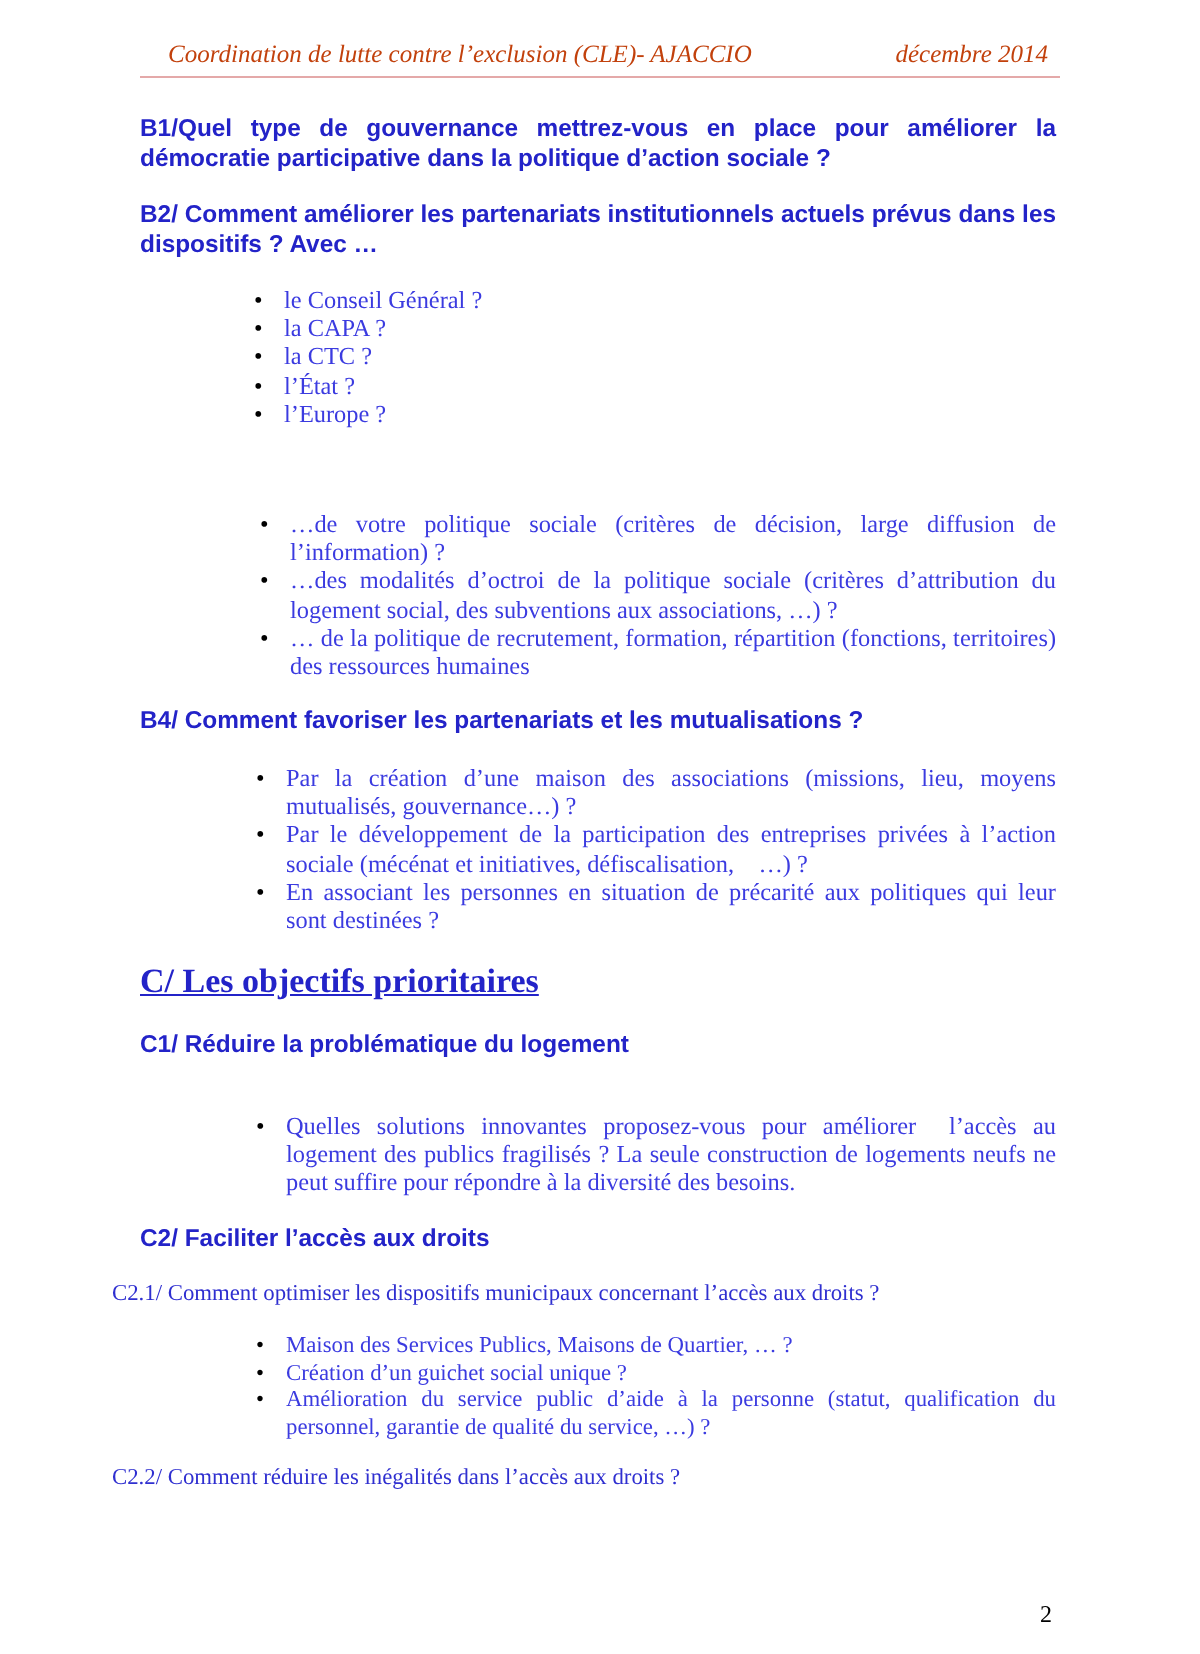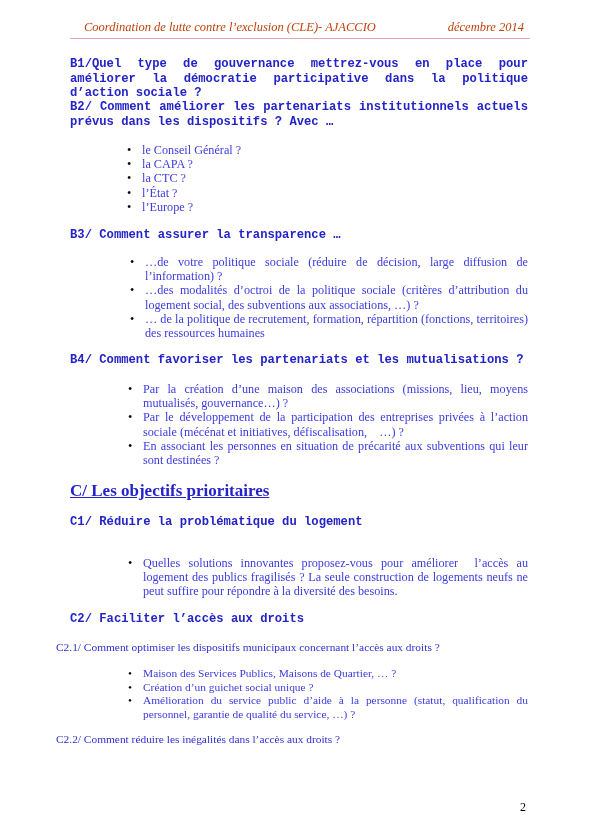--- a/index.html
+++ b/index.html
@@ -12,7 +12,7 @@
     .header .left { position: absolute; left: 14px; top: 0; }
     .header .right { position: absolute; right: 6px; top: 0; }
     .q { position: absolute; left: 70px; width: 458px; font-weight: bold; font-size: 12.2px;
-      line-height: 14.5px; text-align: justify; font-family: Liberation Mono, monospace; color: #2323c8; }
+      line-height: 14.5px; text-align: justify; font-family: Liberation Sans, sans-serif; color: #2323c8; }
     .list { position: absolute; margin: 0; padding: 0; list-style: none;
       font-family: "Liberation Serif", serif; font-size: 12.2px; line-height: 14.2px; color: #3b3be0; }
     .list li { position: relative; padding-left: 15px; text-align: justify; }

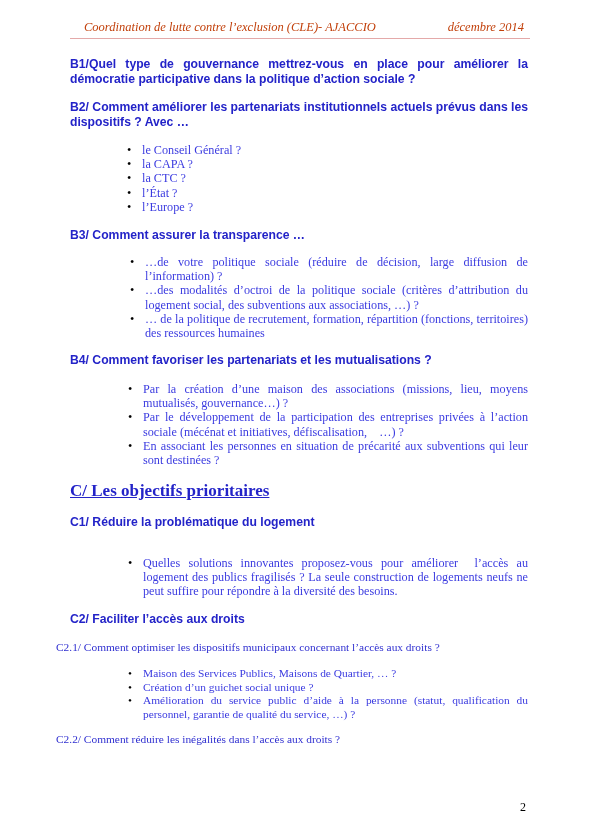--- a/index.html
+++ b/index.html
@@ -44,7 +44,6 @@
     <li><span class="bullet">•</span><span>l’Europe ?</span></li>
   </ul>
 
-  <div class="q" style="top:228px;">B3/ Comment assurer la transparence …</div>
   <ul class="list" style="left:130px; top:255px; width:398px;">
     <li><span class="bullet">•</span><span>…de votre politique sociale (réduire de décision, large diffusion de l’information) ?</span></li>
     <li><span class="bullet">•</span><span>…des modalités d’octroi de la politique sociale (critères d’attribution du logement social, des subventions aux associations, …) ?</span></li>

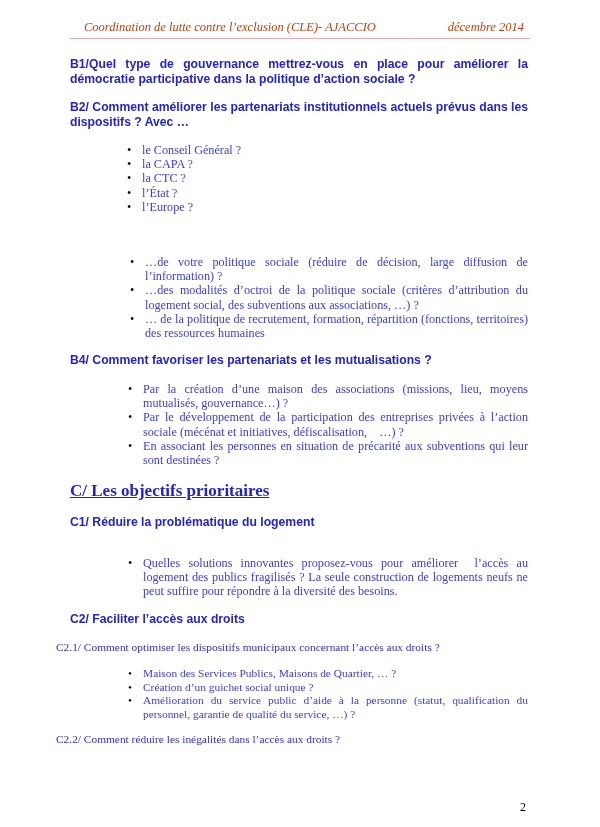--- a/index.html
+++ b/index.html
@@ -45,7 +45,7 @@
   </ul>
 
   <ul class="list" style="left:130px; top:255px; width:398px;">
-    <li><span class="bullet">•</span><span>…de votre politique sociale (réduire de décision, large diffusion de l’information) ?</span></li>
+    <li><span class="bullet">•</span><span>…de votre politique sociale (critères de décision, large diffusion de l’information) ?</span></li>
     <li><span class="bullet">•</span><span>…des modalités d’octroi de la politique sociale (critères d’attribution du logement social, des subventions aux associations, …) ?</span></li>
     <li><span class="bullet">•</span><span>… de la politique de recrutement, formation, répartition (fonctions, territoires) des ressources humaines</span></li>
   </ul>

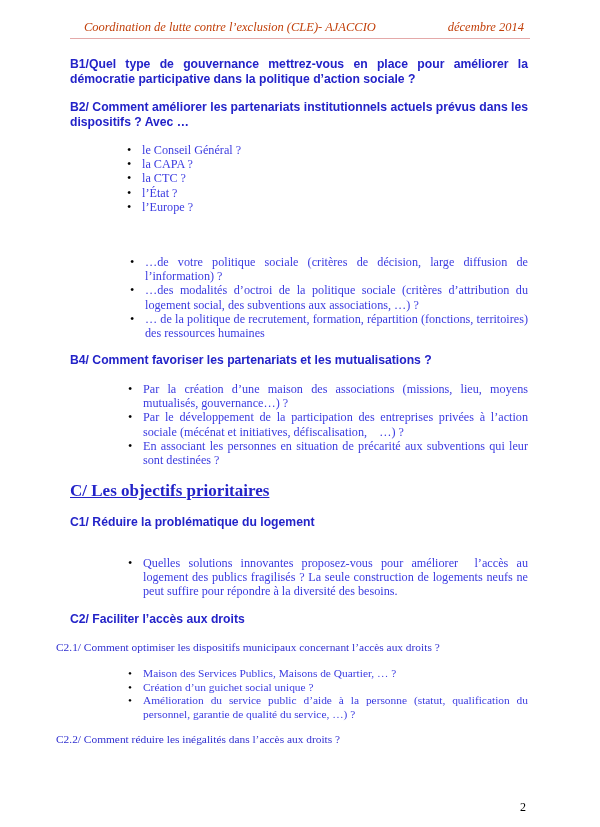--- a/index.html
+++ b/index.html
@@ -54,7 +54,7 @@
   <ul class="list bold" style="left:128px; top:382px; width:400px; font-weight:bold;">
     <li><span class="bullet">•</span><span>Par la création d’une maison des associations (missions, lieu, moyens mutualisés, gouvernance…) ?</span></li>
     <li><span class="bullet">•</span><span>Par le développement de la participation des entreprises privées à l’action sociale (mécénat et initiatives, défiscalisation,&nbsp;&nbsp;&nbsp; …) ?</span></li>
-    <li><span class="bullet">•</span><span>En associant les personnes en situation de précarité aux subventions qui leur sont destinées ?</span></li>
+    <li><span class="bullet">•</span><span>En associant les personnes en situation de précarité aux politiques qui leur sont destinées ?</span></li>
   </ul>
 
   <div class="c-title">C/ Les objectifs prioritaires</div>

